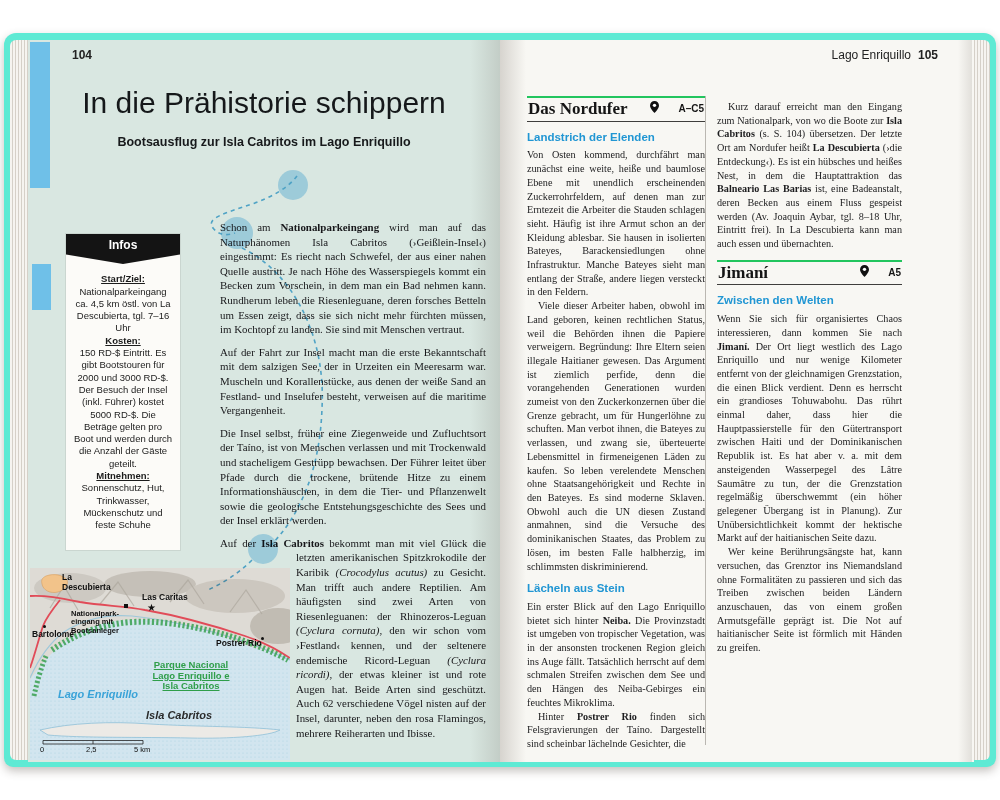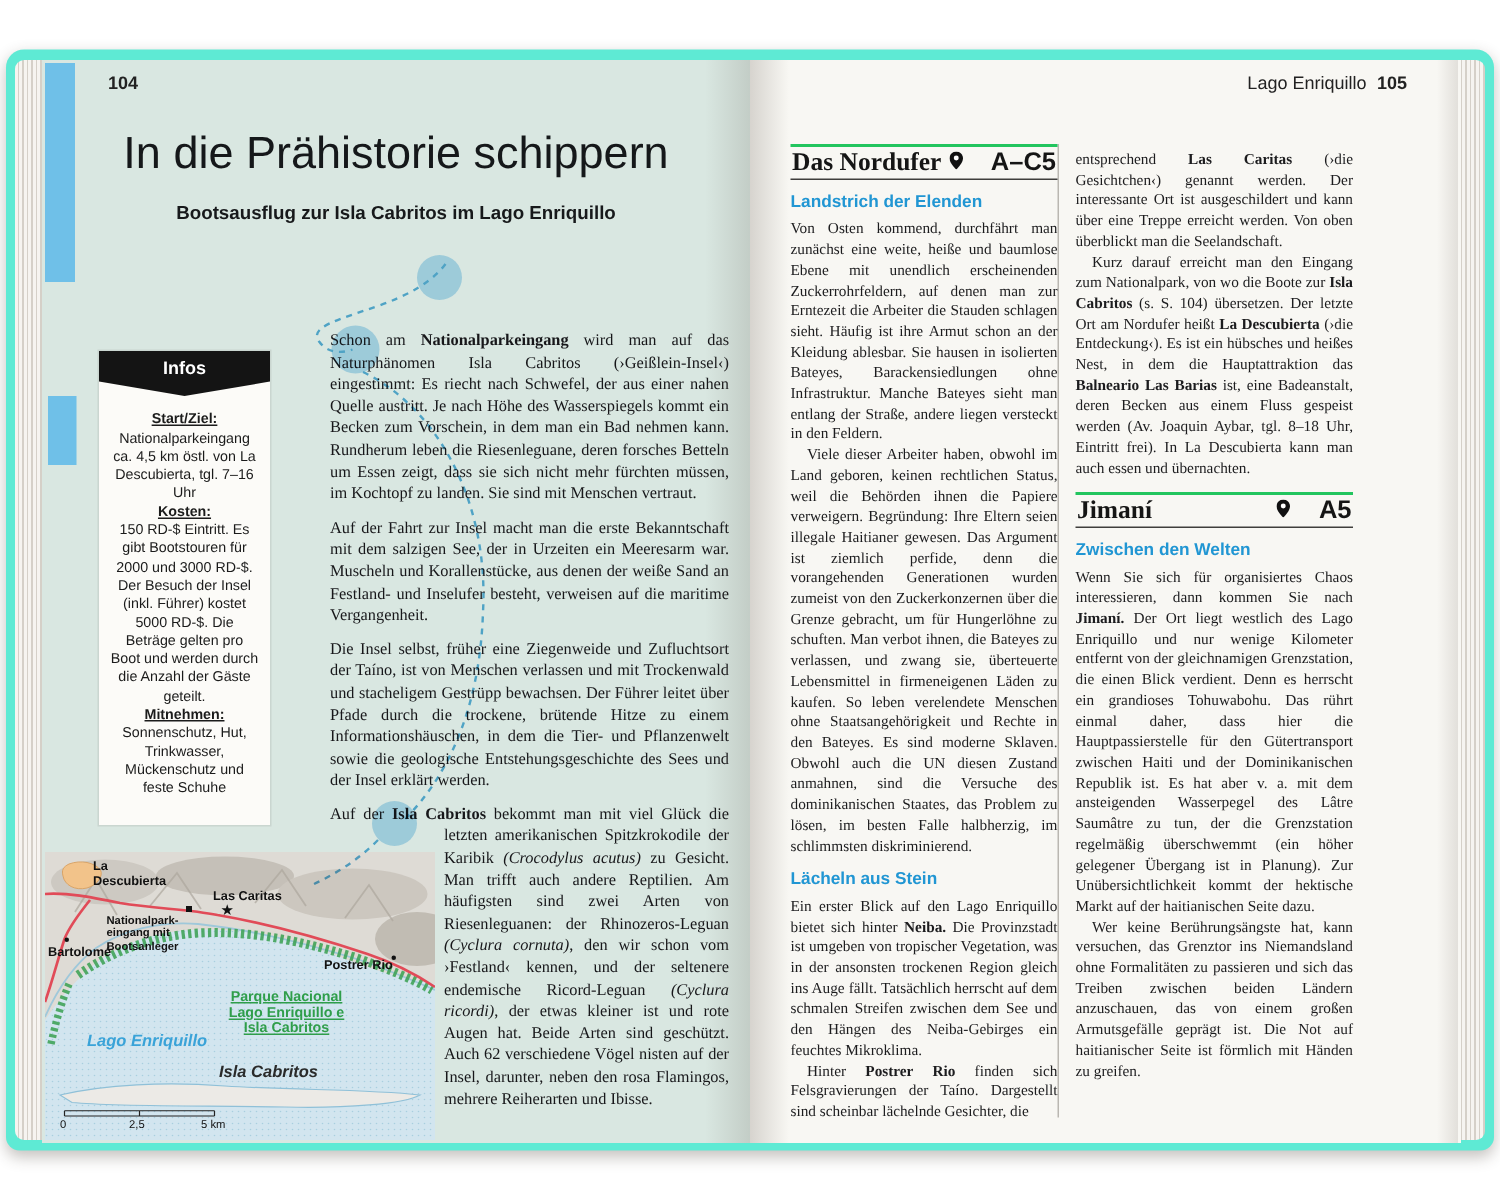--- a/index.html
+++ b/index.html
@@ -69,7 +69,7 @@
   .indent{text-indent:11px;}
   .sect{border-top:2px solid #22c55e;border-bottom:1.5px solid #3f3e3c;display:flex;justify-content:space-between;align-items:center;padding:3px 1px 4px 1px;font-family:"Liberation Sans",sans-serif;}
   .sect-title{font-family:"Liberation Serif",serif;font-weight:bold;font-size:17px;color:#151515;}
-  .sect-ref{font-size:17px;font-weight:bold;color:#151515;display:flex;align-items:center;gap:19px;}
+  .sect-ref{font-size:10px;font-weight:bold;color:#151515;display:flex;align-items:center;gap:19px;}
   .bluehead{font-family:"Liberation Sans",sans-serif;color:var(--c-accent_blue,#2196d3);font-weight:bold;font-size:11.5px;margin:9px 0 4px 0;text-align:left;}
   .mt8{margin-top:9px;}
 

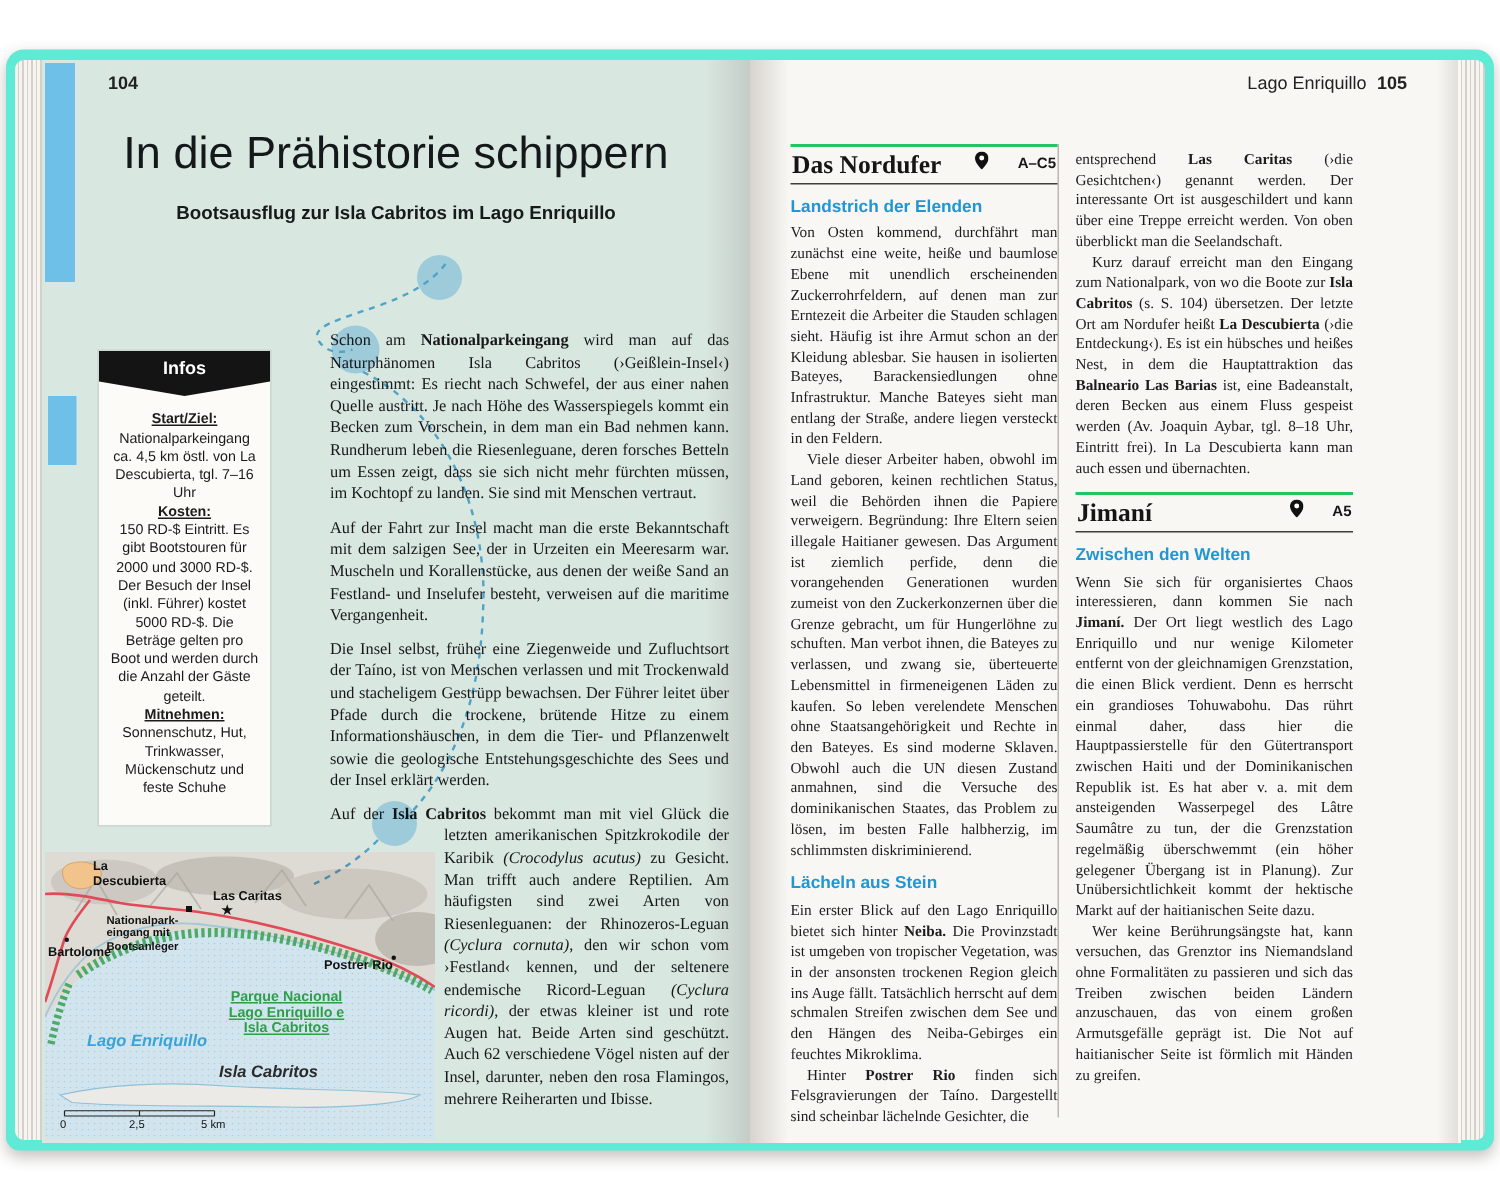--- a/index.html
+++ b/index.html
@@ -201,7 +201,6 @@
       </div>
 
       <div class="col col-r">
-        <p><span>entsprechend </span><span class="run-b">Las Caritas</span><span> (›die Gesichtchen‹) genannt werden. Der interessante Ort ist ausgeschildert und kann über eine Treppe erreicht werden. Von oben überblickt man die Seelandschaft.</span></p>
         <p class="indent"><span>Kurz darauf erreicht man den Eingang zum Nationalpark, von wo die Boote zur </span><span class="run-b">Isla Cabritos</span><span> (s. S. 104) übersetzen. Der letzte Ort am Nordufer heißt </span><span class="run-b">La Descubierta</span><span> (›die Entdeckung‹). Es ist ein hübsches und heißes Nest, in dem die Hauptattraktion das </span><span class="run-b">Balneario Las Barias</span><span> ist, eine Badeanstalt, deren Becken aus einem Fluss gespeist werden (Av. Joaquin Aybar, tgl. 8–18 Uhr, Eintritt frei). In La Descubierta kann man auch essen und übernachten.</span></p>
         <div class="sect mt8">
           <span class="sect-title">Jimaní</span>

